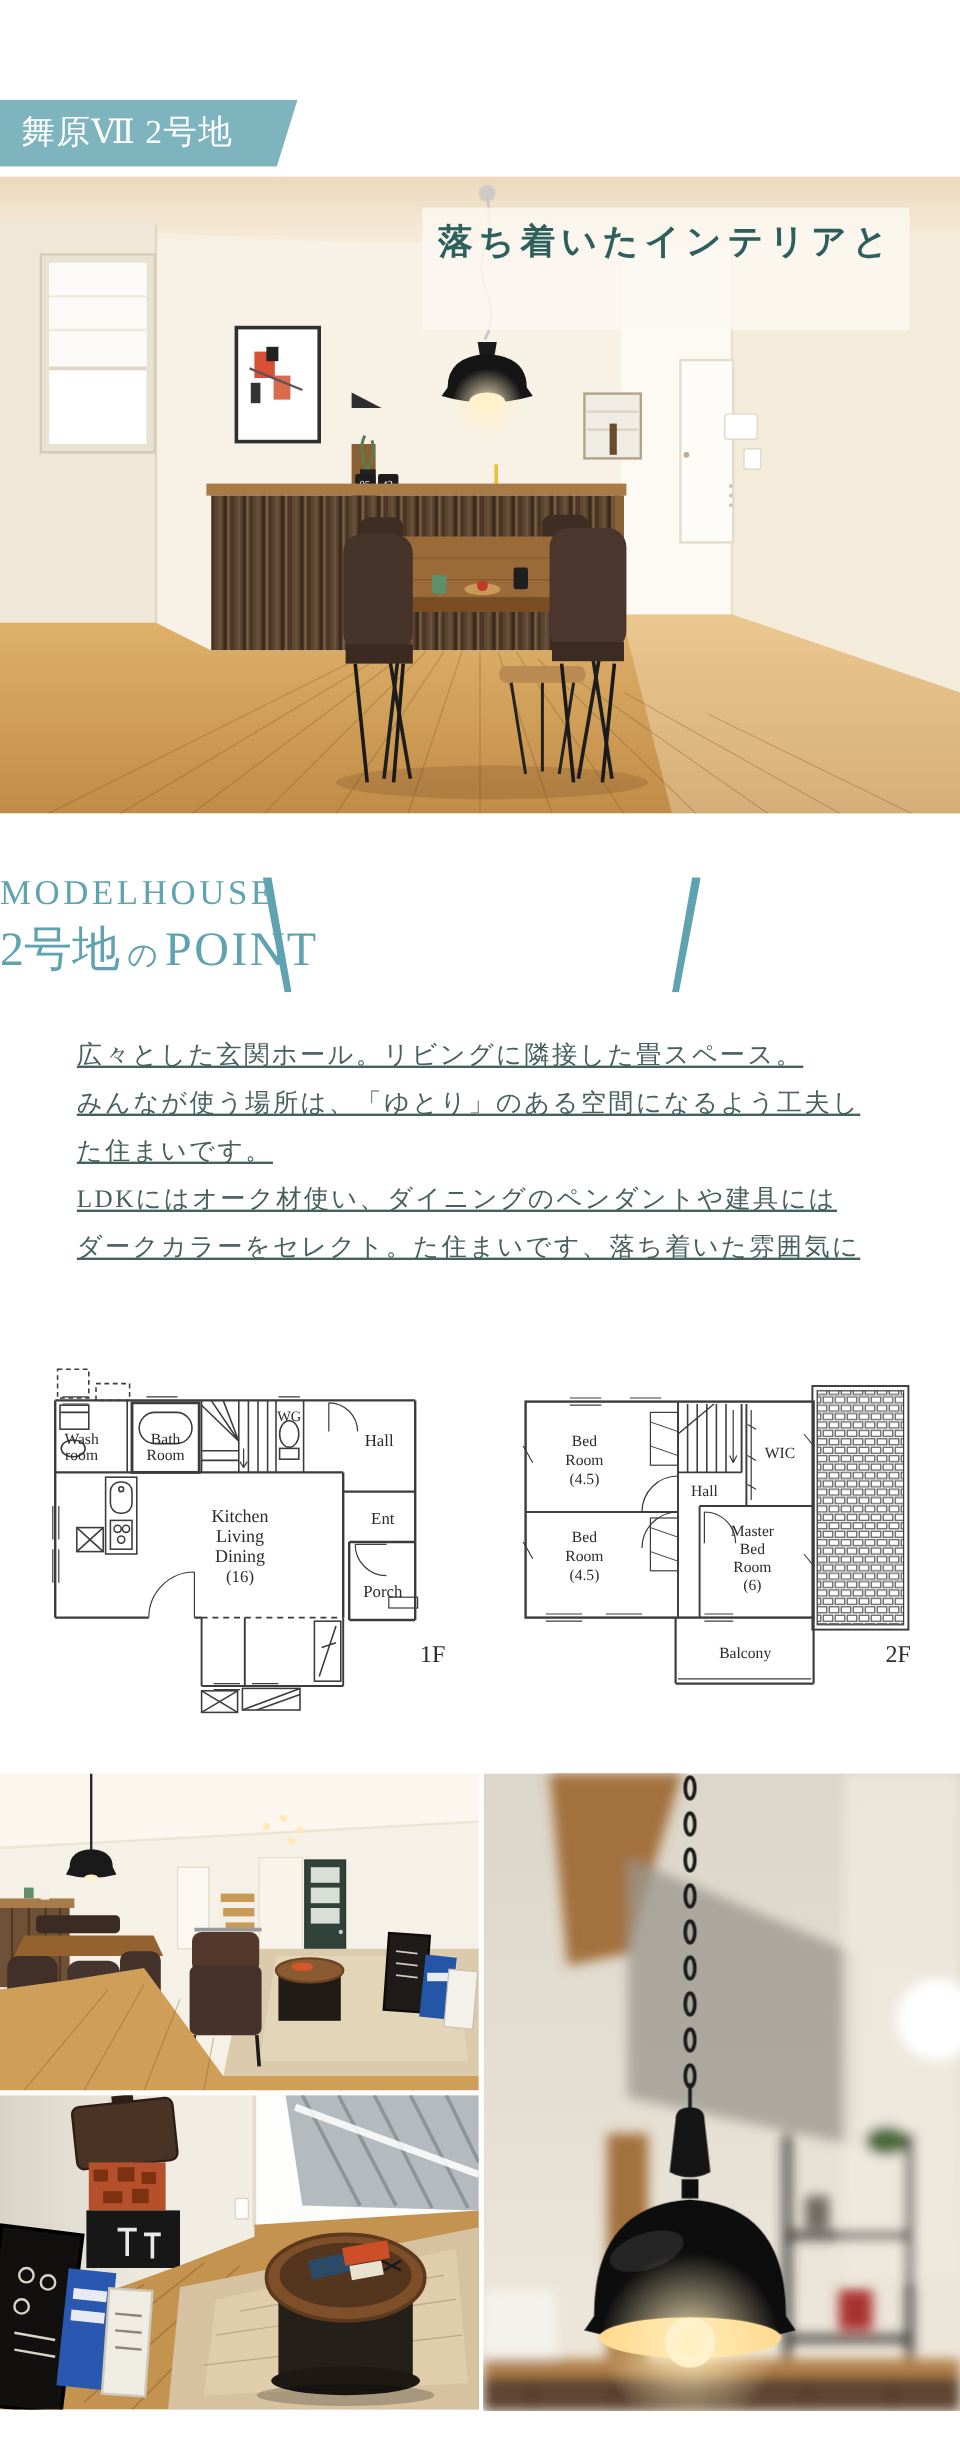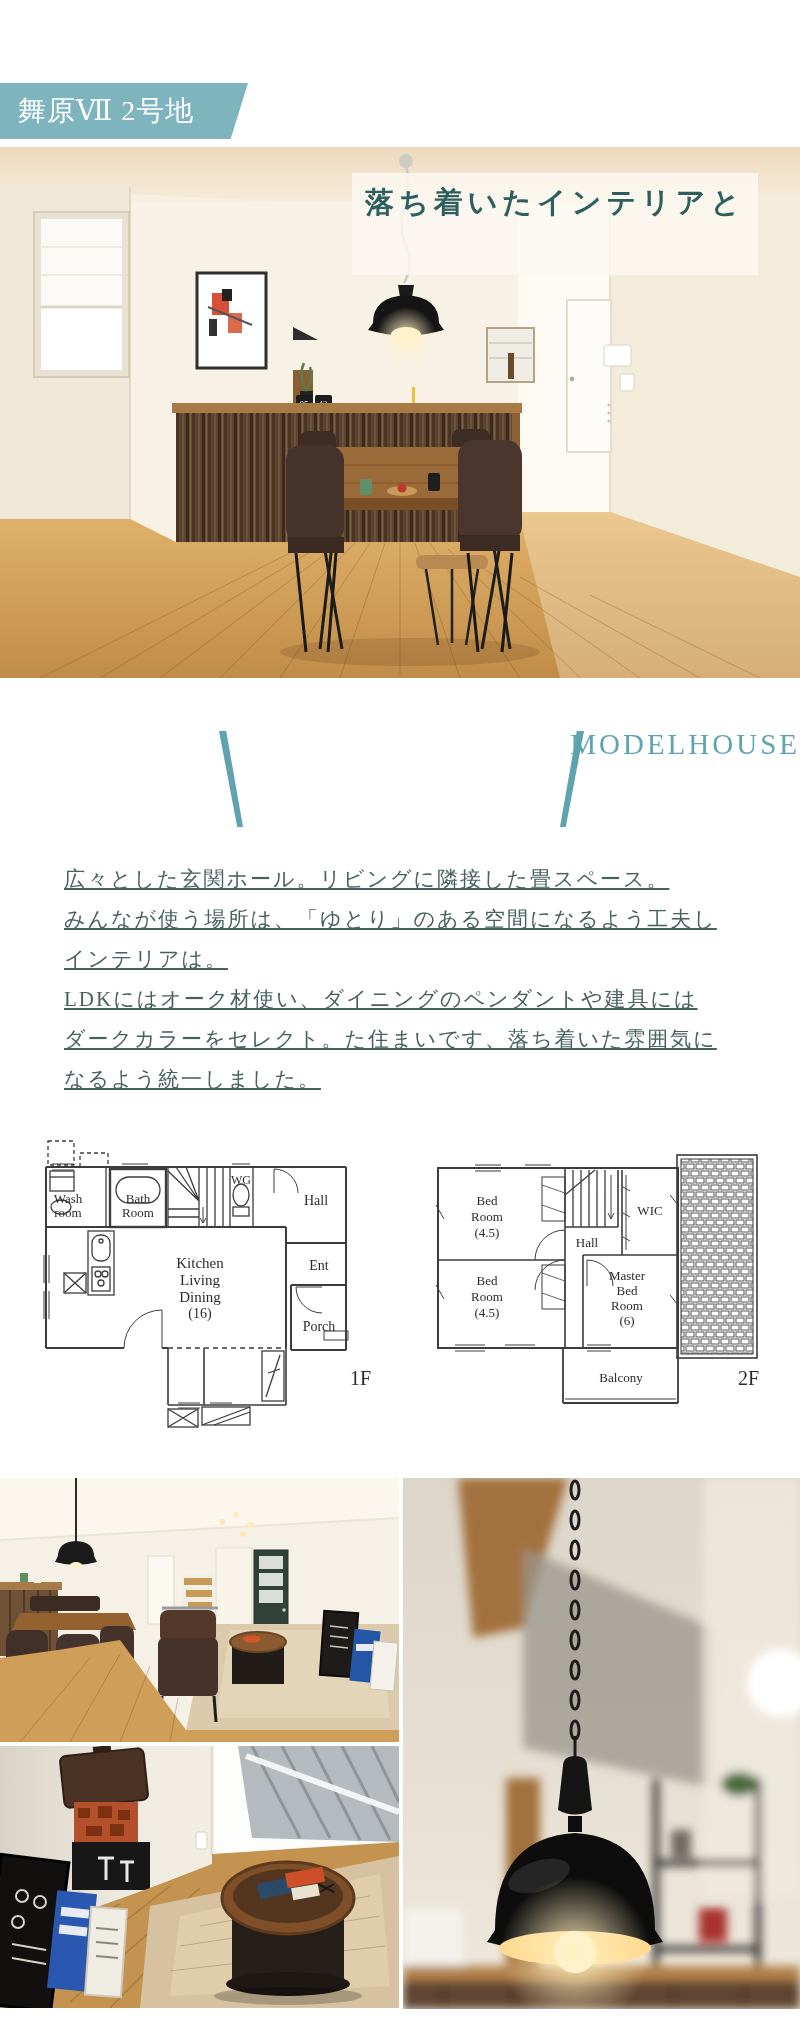--- a/index.html
+++ b/index.html
@@ -29,7 +29,7 @@
     letter-spacing:5px;line-height:44px;padding:7px 0 0 13px;box-sizing:border-box;
   }
   
-  .point-head{left:0;top:712px;width:800px;text-align:right;color:var(--heading);}
+  .point-head{left:0;top:712px;width:800px;text-align:left;color:var(--heading);}
   .point-eyebrow{font-size:29px;letter-spacing:3px;line-height:34px;}
   .point-main{margin-top:6px;line-height:48px;}
   .point-lot{font-size:40px;}

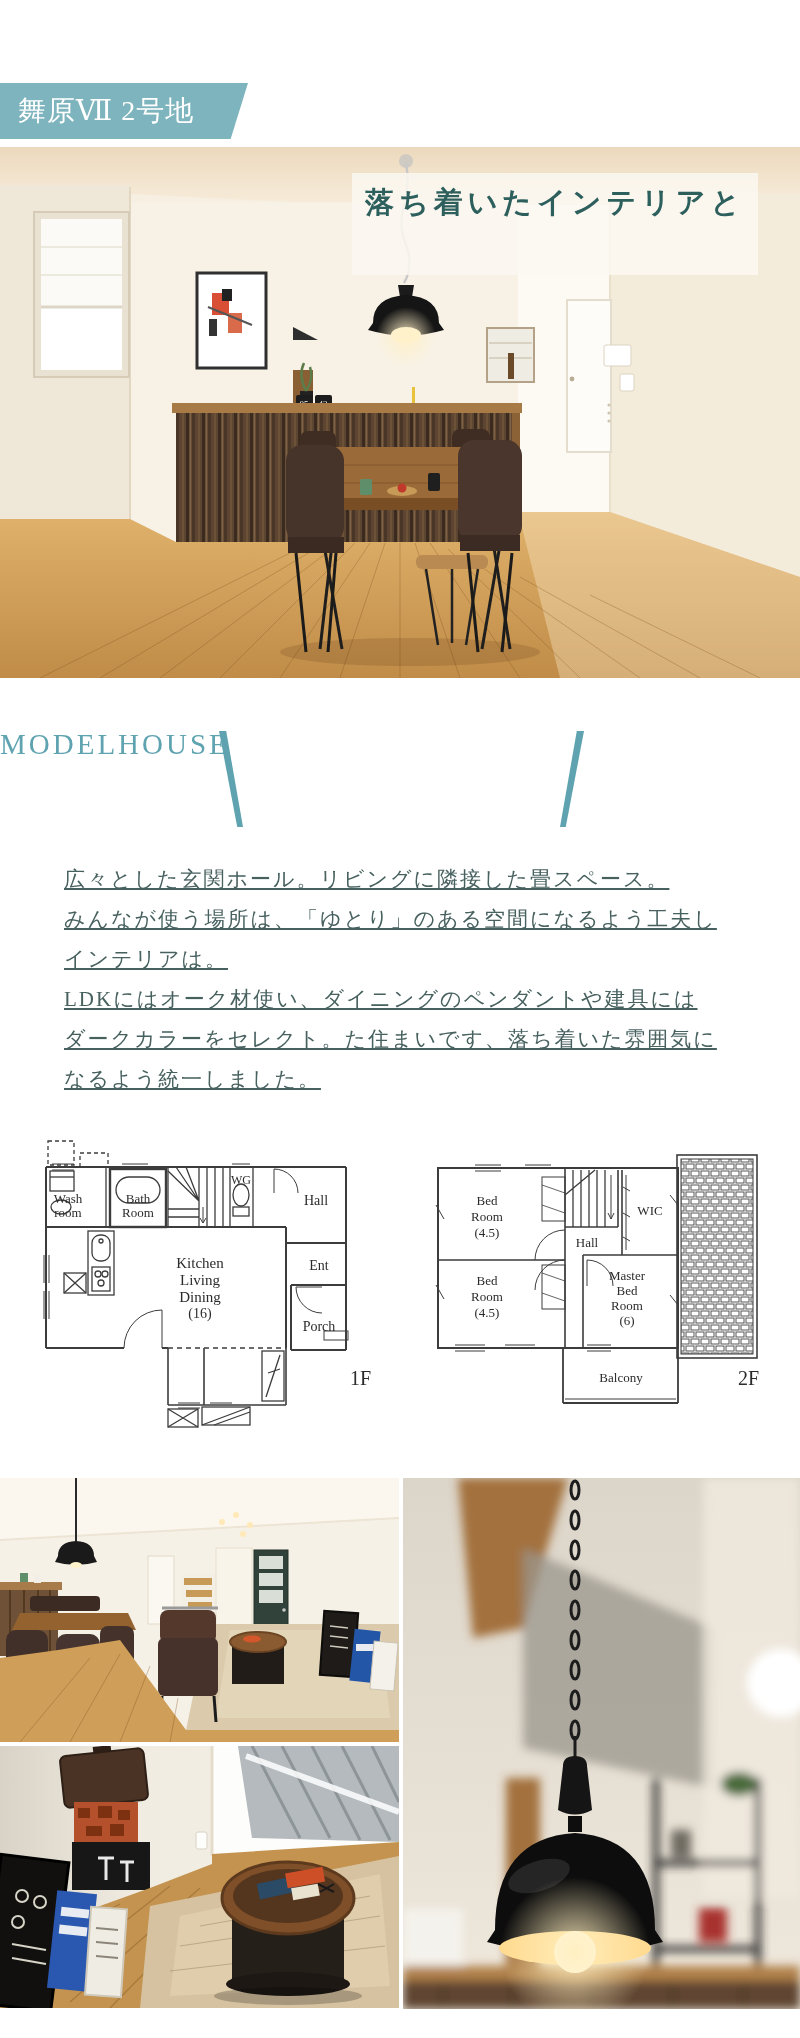--- a/index.html
+++ b/index.html
@@ -220,6 +220,9 @@
   <div class="abs slash slash-right"></div>
   <div class="abs point-head">
     <div class="point-eyebrow">MODELHOUSE</div>
+    <div class="point-main">
+      <span class="point-lot">2号地</span><span class="point-particle">の</span><span class="point-word">POINT</span>
+    </div>
   </div>
 
   <div class="abs desc">

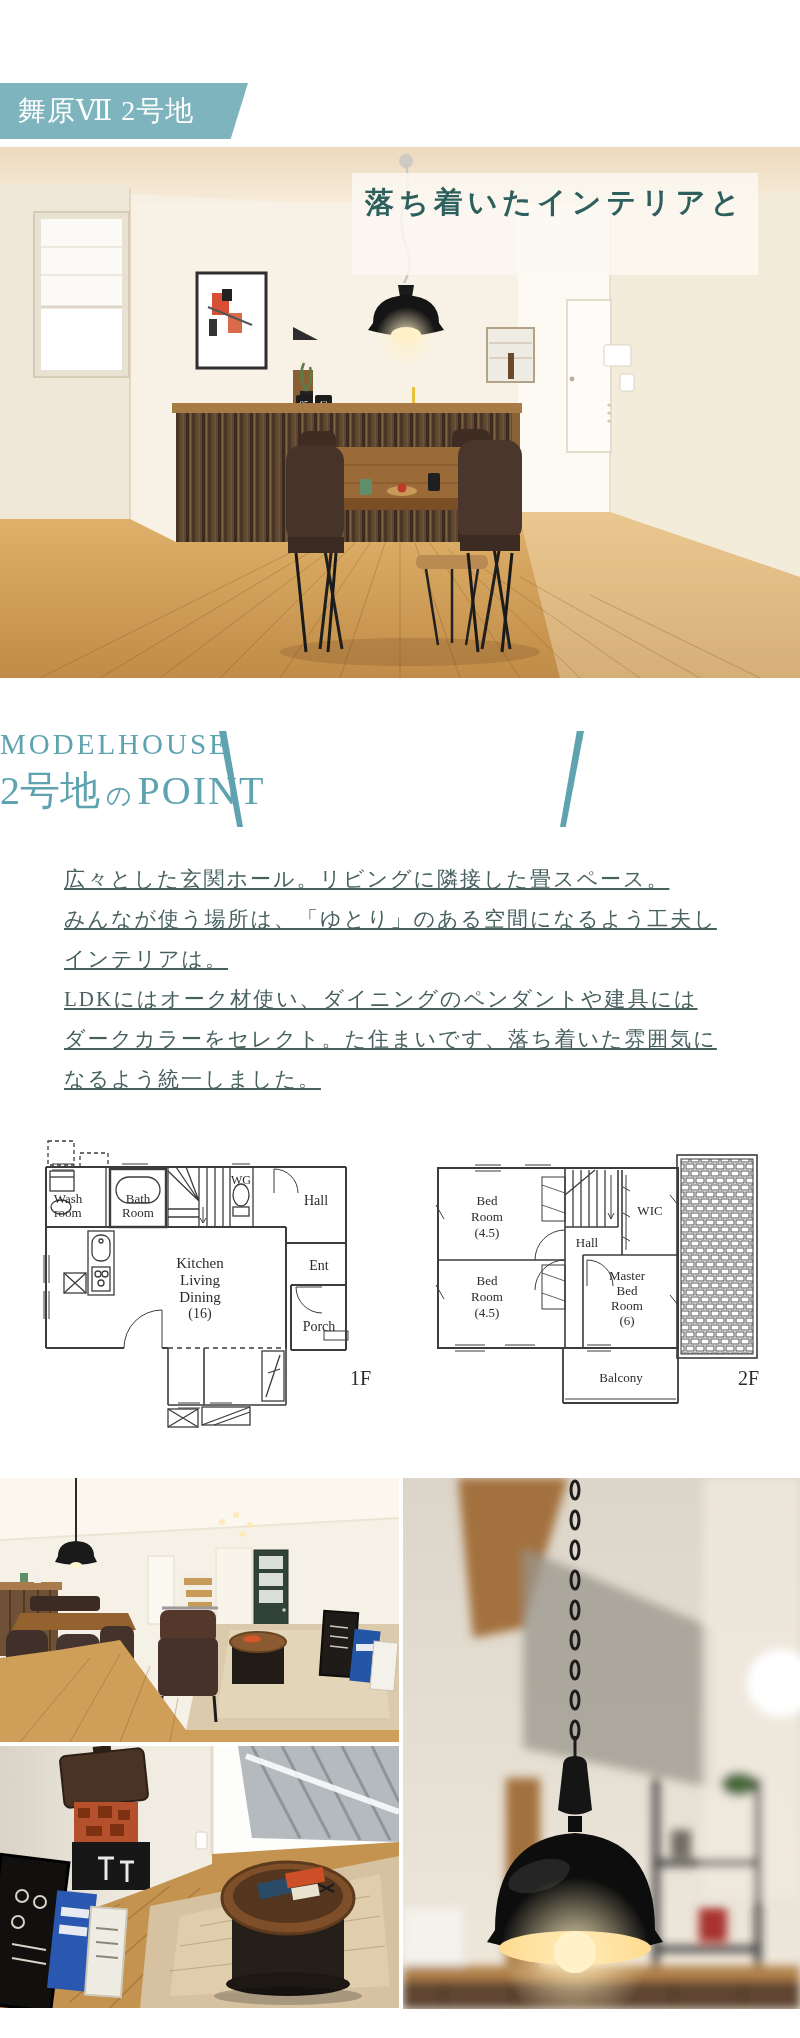--- a/index.html
+++ b/index.html
@@ -228,7 +228,7 @@
   <div class="abs desc">
     <div>広々とした玄関ホール。リビングに隣接した畳スペース。</div>
     <div>みんなが使う場所は、「ゆとり」のある空間になるよう工夫し</div>
-    <div>インテリアは。</div>
+    <div>た住まいです。</div>
     <div>LDKにはオーク材使い、ダイニングのペンダントや建具には</div>
     <div>ダークカラーをセレクト。た住まいです、落ち着いた雰囲気に</div>
     <div>なるよう統一しました。</div>

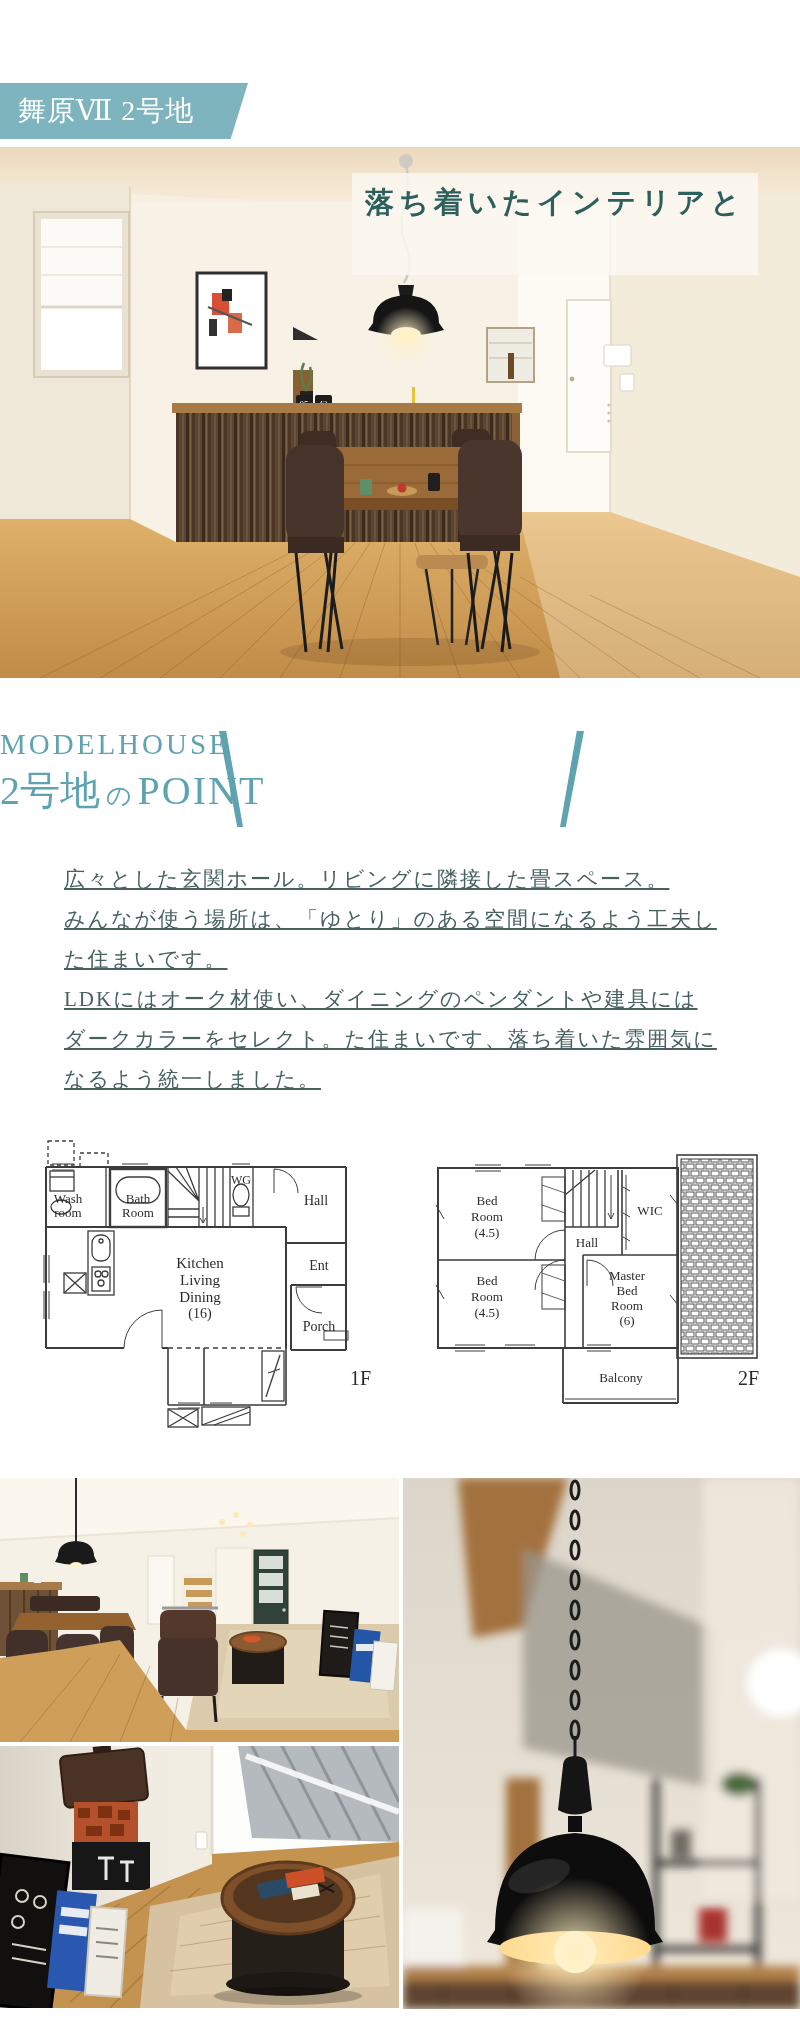--- a/index.html
+++ b/index.html
@@ -231,7 +231,6 @@
     <div>た住まいです。</div>
     <div>LDKにはオーク材使い、ダイニングのペンダントや建具には</div>
     <div>ダークカラーをセレクト。た住まいです、落ち着いた雰囲気に</div>
-    <div>なるよう統一しました。</div>
   </div>
 
   <svg class="plan" style="left:28px;top:1120px" width="345" height="300" viewBox="0 0 345 300">

